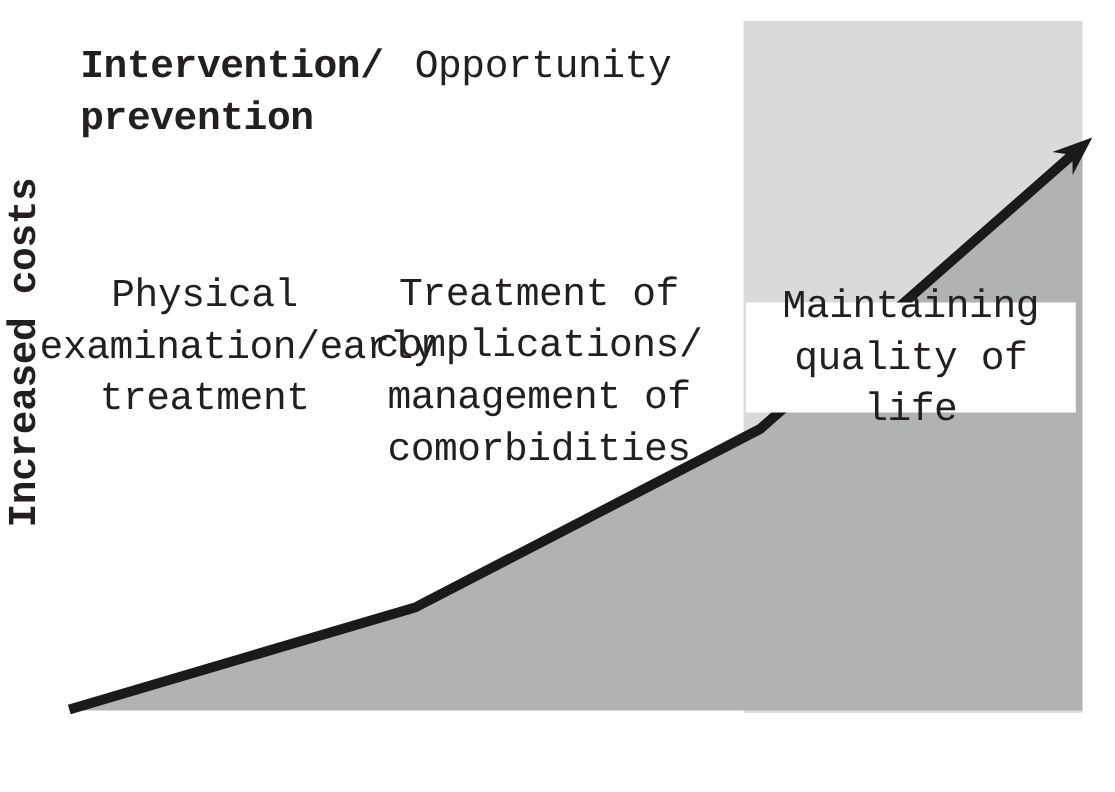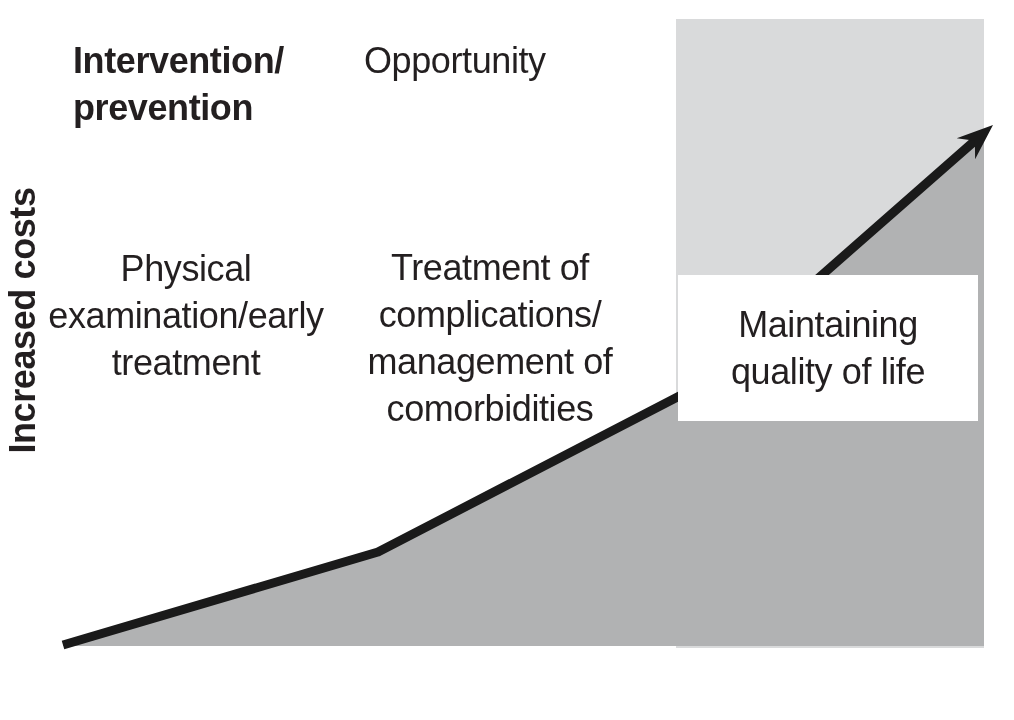--- a/index.html
+++ b/index.html
@@ -13,7 +13,7 @@
     height: 720px;
     background: #ffffff;
     overflow: hidden;
-    font-family: Liberation Sans, sans-serif;
+    font-family: Liberation Mono, monospace;
     color: #231f20;
   }
   .canvas svg {

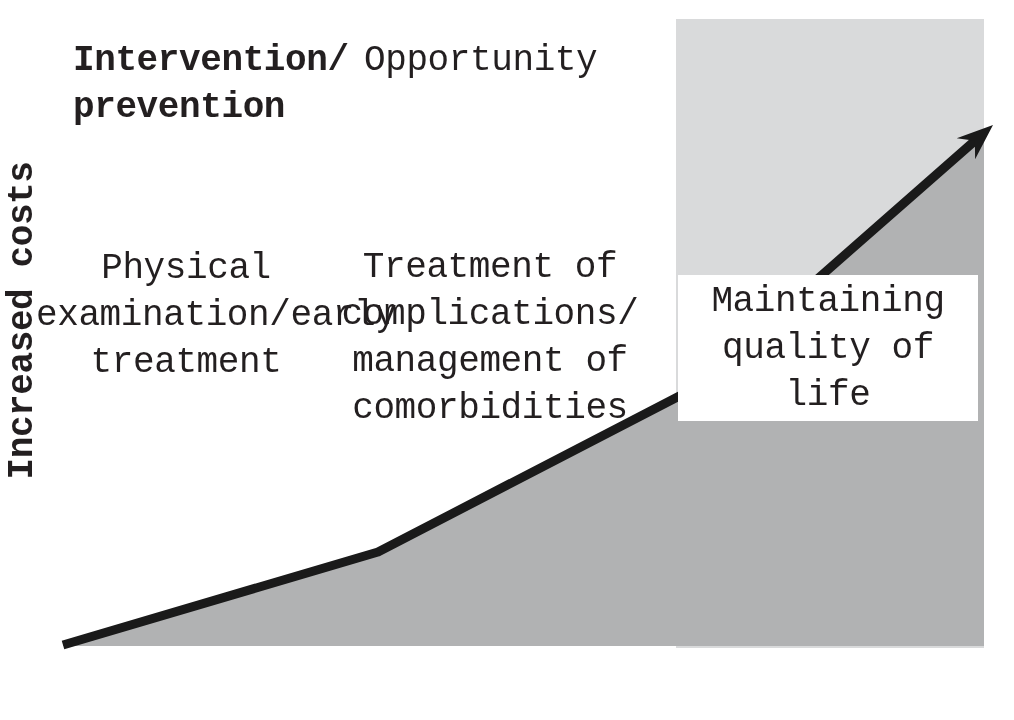--- a/index.html
+++ b/index.html
@@ -90,7 +90,7 @@
   <div class="lbl bold" style="left:73px; top:37px;">Intervention/
 prevention</div>
 
-  <div class="lbl" style="left:364px; top:37px;">Opportunity</div>
+  <div class="lbl" style="left:377px; top:37px;">Opportunity</div>
 
   <div class="y-axis-wrap">
     <div class="lbl bold">Increased costs</div>

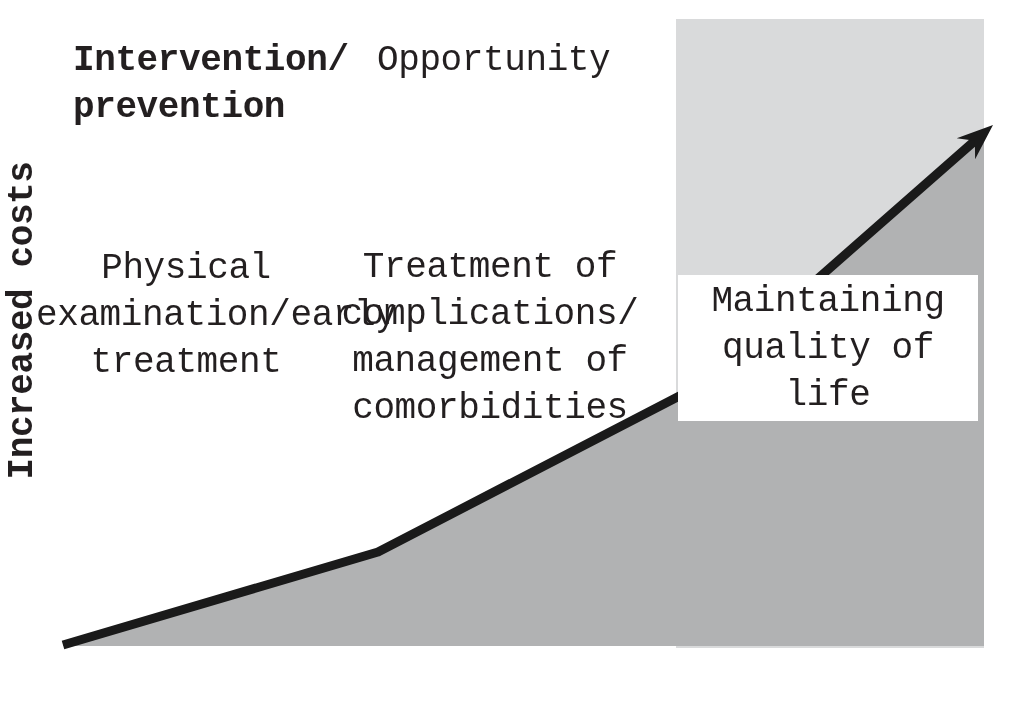--- a/index.html
+++ b/index.html
@@ -54,7 +54,7 @@
     left: 678px;
     top: 275px;
     width: 300px;
-    height: 146px;
+    height: 100px;
     background: #ffffff;
     display: flex;
     align-items: center;

